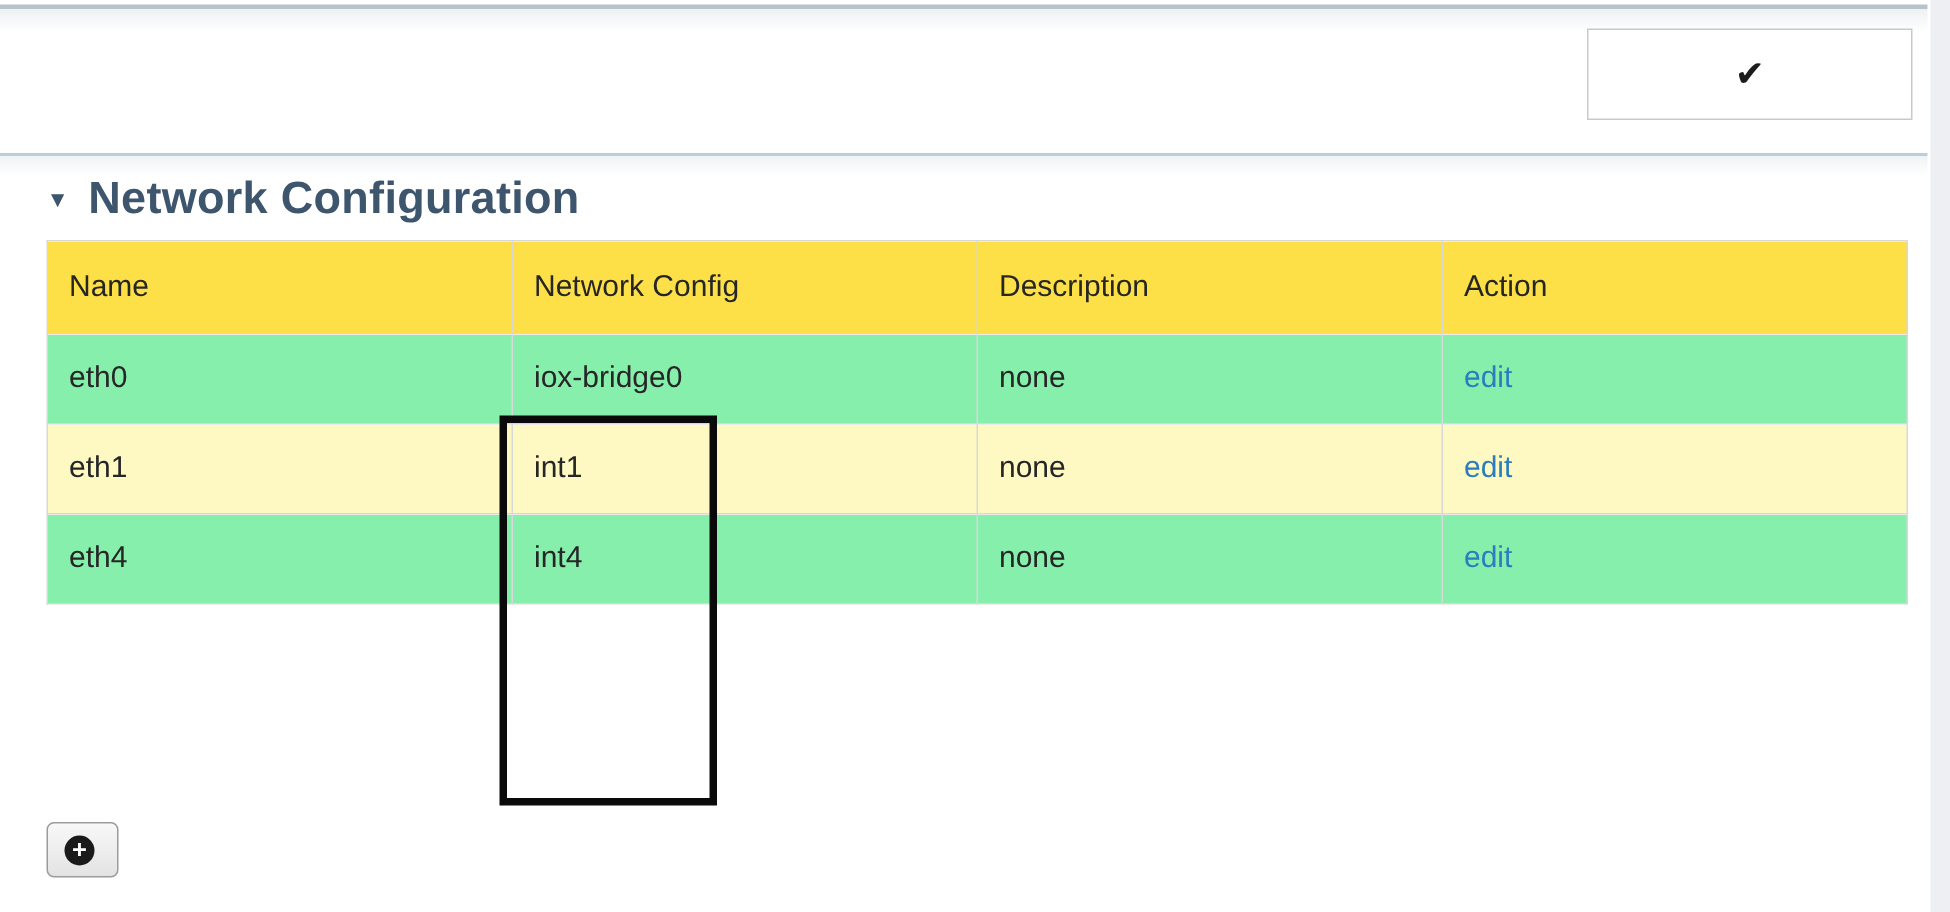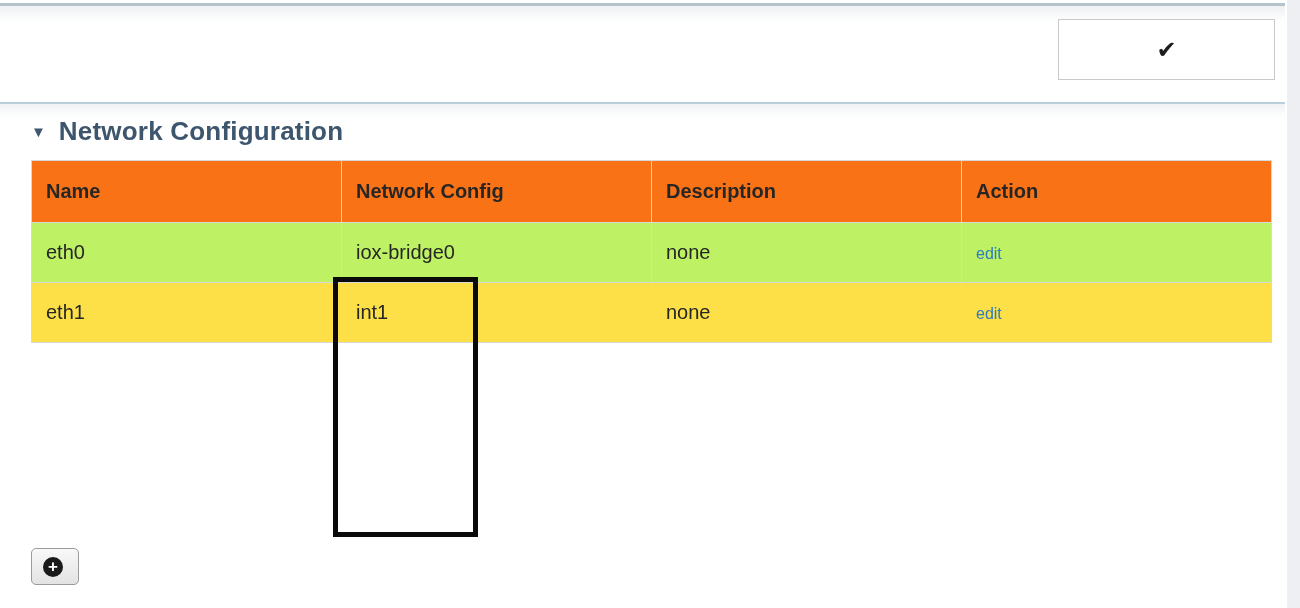--- a/index.html
+++ b/index.html
@@ -44,7 +44,7 @@
     color:#3d566e; cursor:pointer;
   }
   .section-heading .caret-icon { font-size:15px; line-height:1; color:#3d566e; }
-  .section-heading .section-title { font-size:26px; font-weight:bold; letter-spacing:0.2px; }
+  .section-heading .section-title { font-size:30px; font-weight:bold; letter-spacing:0.2px; }
 
   table.net-table {
     position:absolute; top:160px; left:31px; width:1241px;

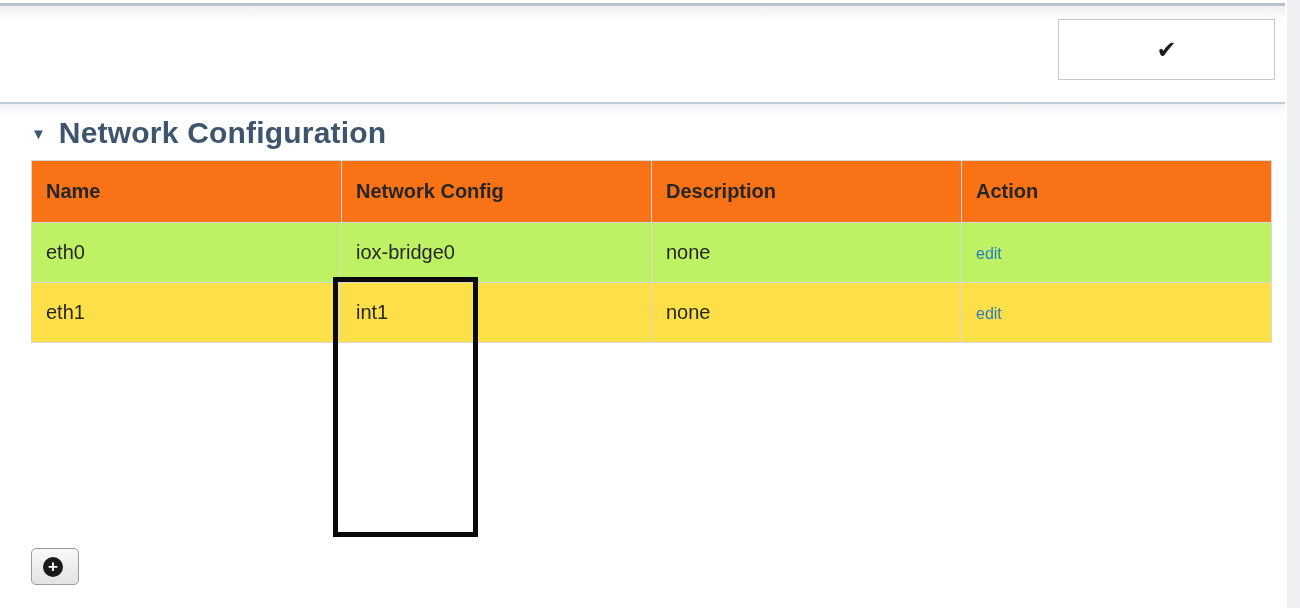--- a/index.html
+++ b/index.html
@@ -62,8 +62,8 @@
   }
   .net-table th {
     height:62px;
-    font-weight:bold;
-    background:#f97316;
+    font-weight:normal;
+    background:#fde047;
   }
   .net-table td { height:60px; background:#fde047; }
   .net-table tr.alt td { background:#bef264; }

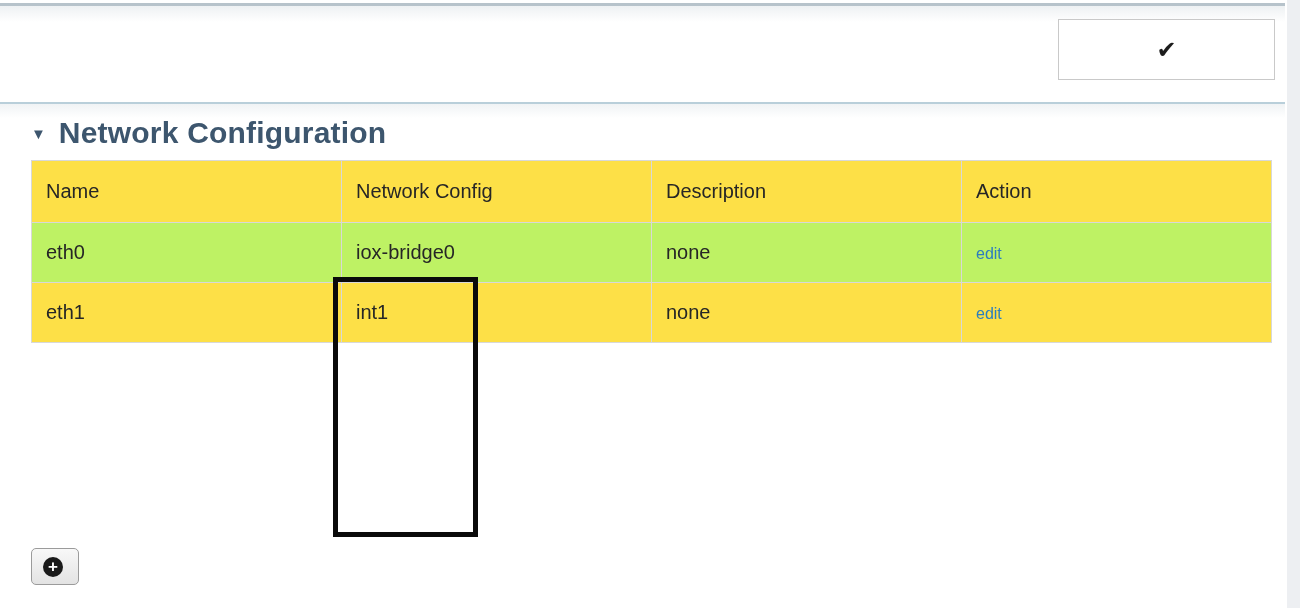--- a/index.html
+++ b/index.html
@@ -66,7 +66,7 @@
     background:#fde047;
   }
   .net-table td { height:60px; background:#fde047; }
-  .net-table tr.alt td { background:#bef264; }
+  .net-table tr.alt td { background:#86efac; }
   .net-table a.edit-link {
     color:#2b7dbf; text-decoration:none; font-size:16px; cursor:pointer;text-align:center;
   }

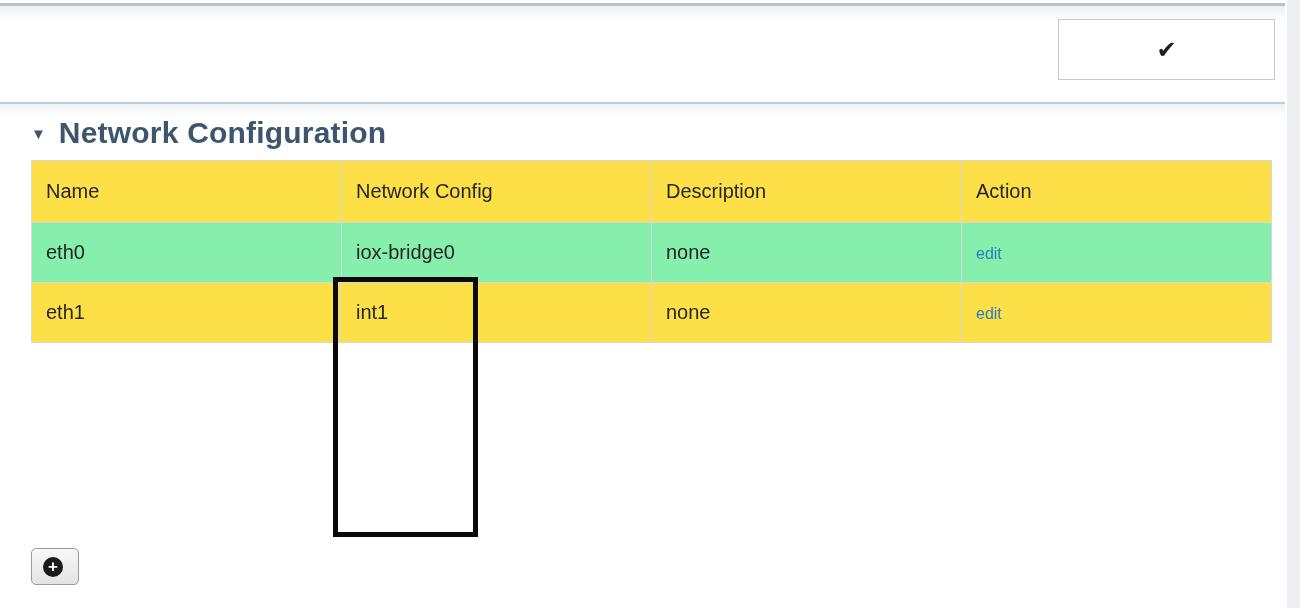--- a/index.html
+++ b/index.html
@@ -68,7 +68,7 @@
   .net-table td { height:60px; background:#fde047; }
   .net-table tr.alt td { background:#86efac; }
   .net-table a.edit-link {
-    color:#2b7dbf; text-decoration:none; font-size:16px; cursor:pointer;text-align:center;
+    color:#2b7dbf; text-decoration:none; font-size:20px; cursor:pointer;text-align:center;
   }
   .annotation-rect {
     position:absolute; left:333px; top:277px; width:145px; height:260px;

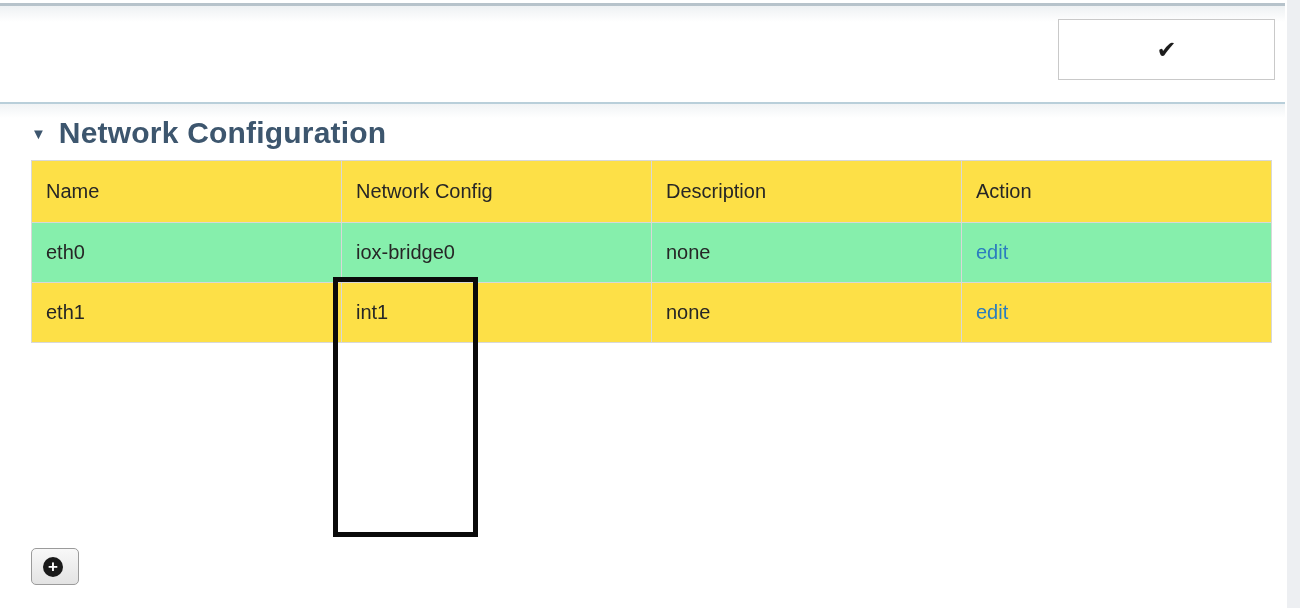--- a/index.html
+++ b/index.html
@@ -65,7 +65,7 @@
     font-weight:normal;
     background:#fde047;
   }
-  .net-table td { height:60px; background:#fde047; }
+  .net-table td { height:60px; background:#fef9c3; }
   .net-table tr.alt td { background:#86efac; }
   .net-table a.edit-link {
     color:#2b7dbf; text-decoration:none; font-size:20px; cursor:pointer;text-align:center;

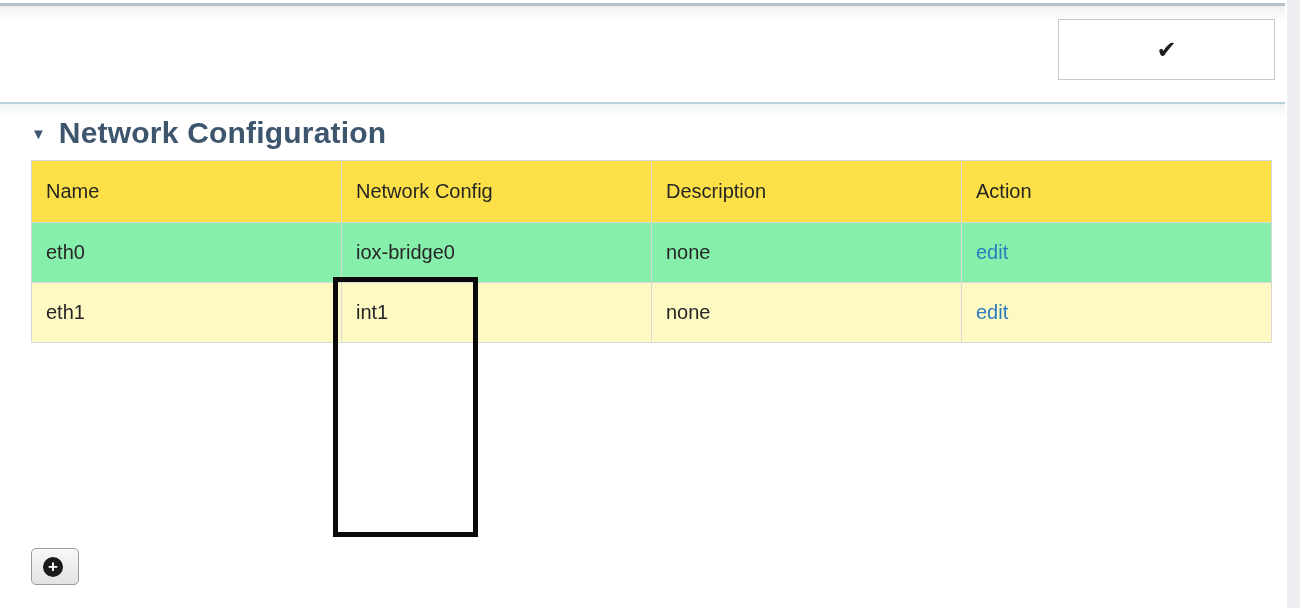--- a/index.html
+++ b/index.html
@@ -138,6 +138,12 @@
       <td>none</td>
       <td><a class="edit-link">edit</a></td>
     </tr>
+    <tr class="alt">
+      <td>eth4</td>
+      <td>int4</td>
+      <td>none</td>
+      <td><a class="edit-link">edit</a></td>
+    </tr>
   </tbody>
 </table>
 

